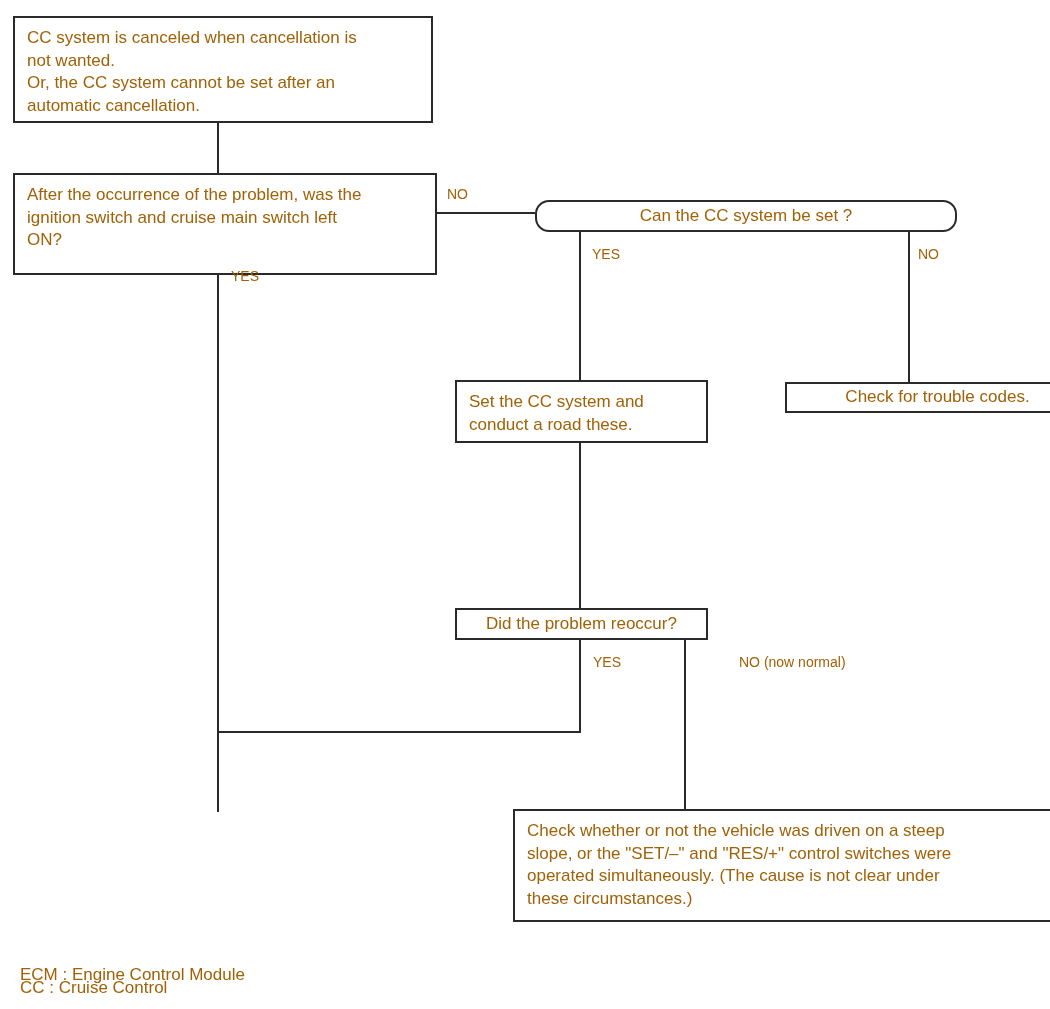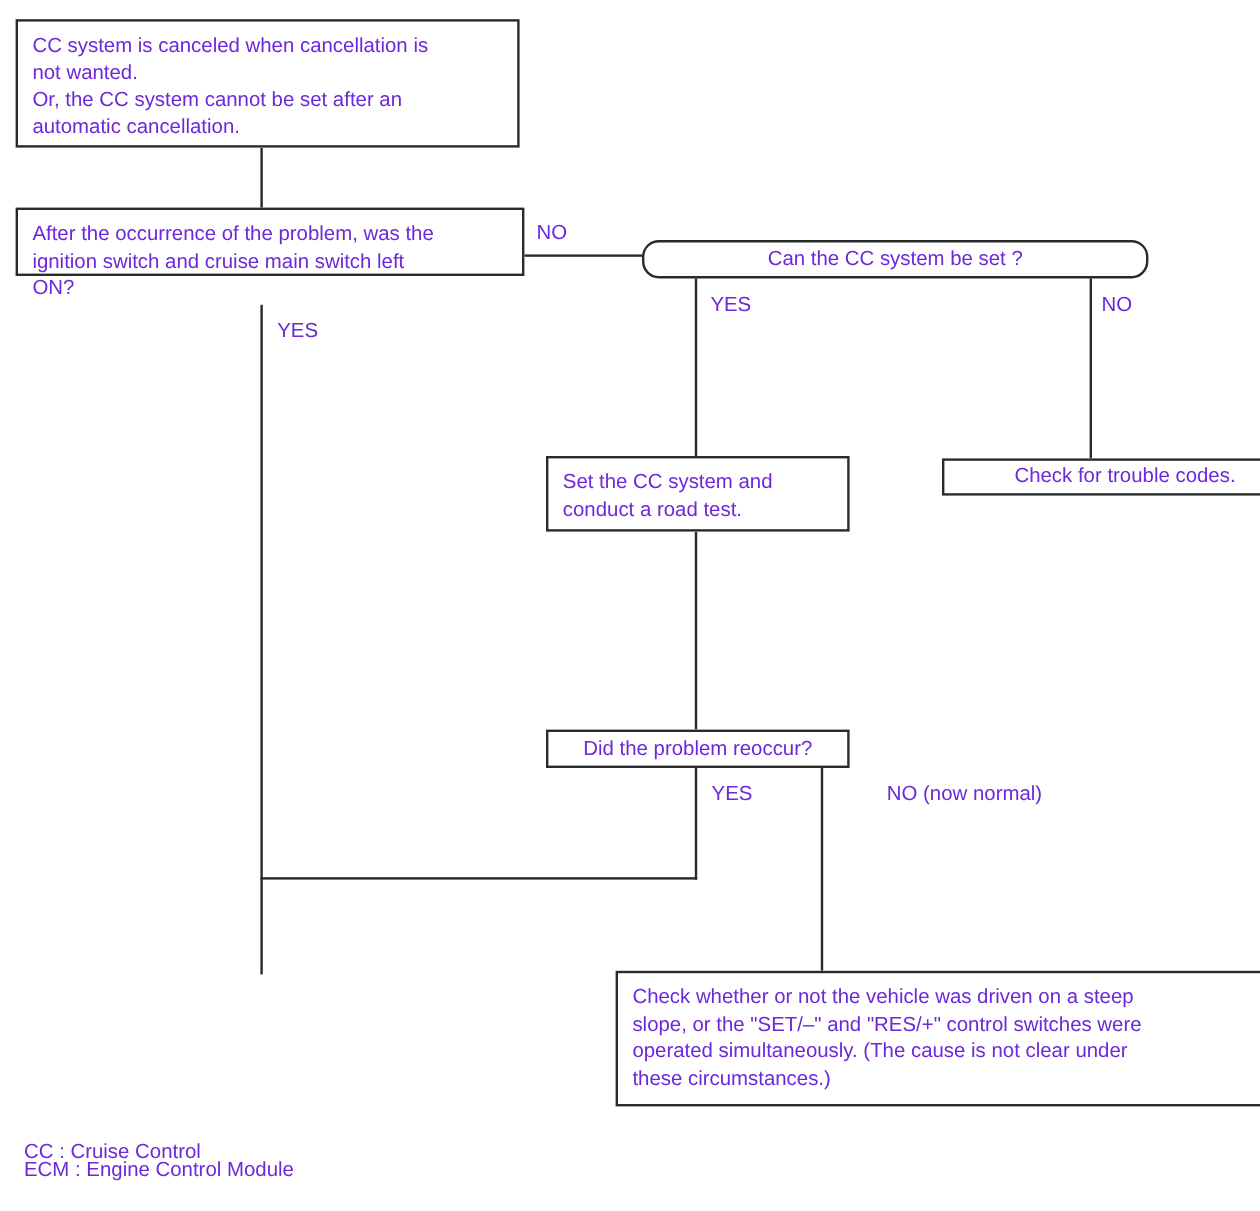--- a/index.html
+++ b/index.html
@@ -10,7 +10,7 @@
     height: 1009px;
     background: #ffffff;
     font-family: "Liberation Sans", sans-serif;
-    color: #6d28d9;
+    color: #a16207;
     overflow: hidden;
   }
   .node {

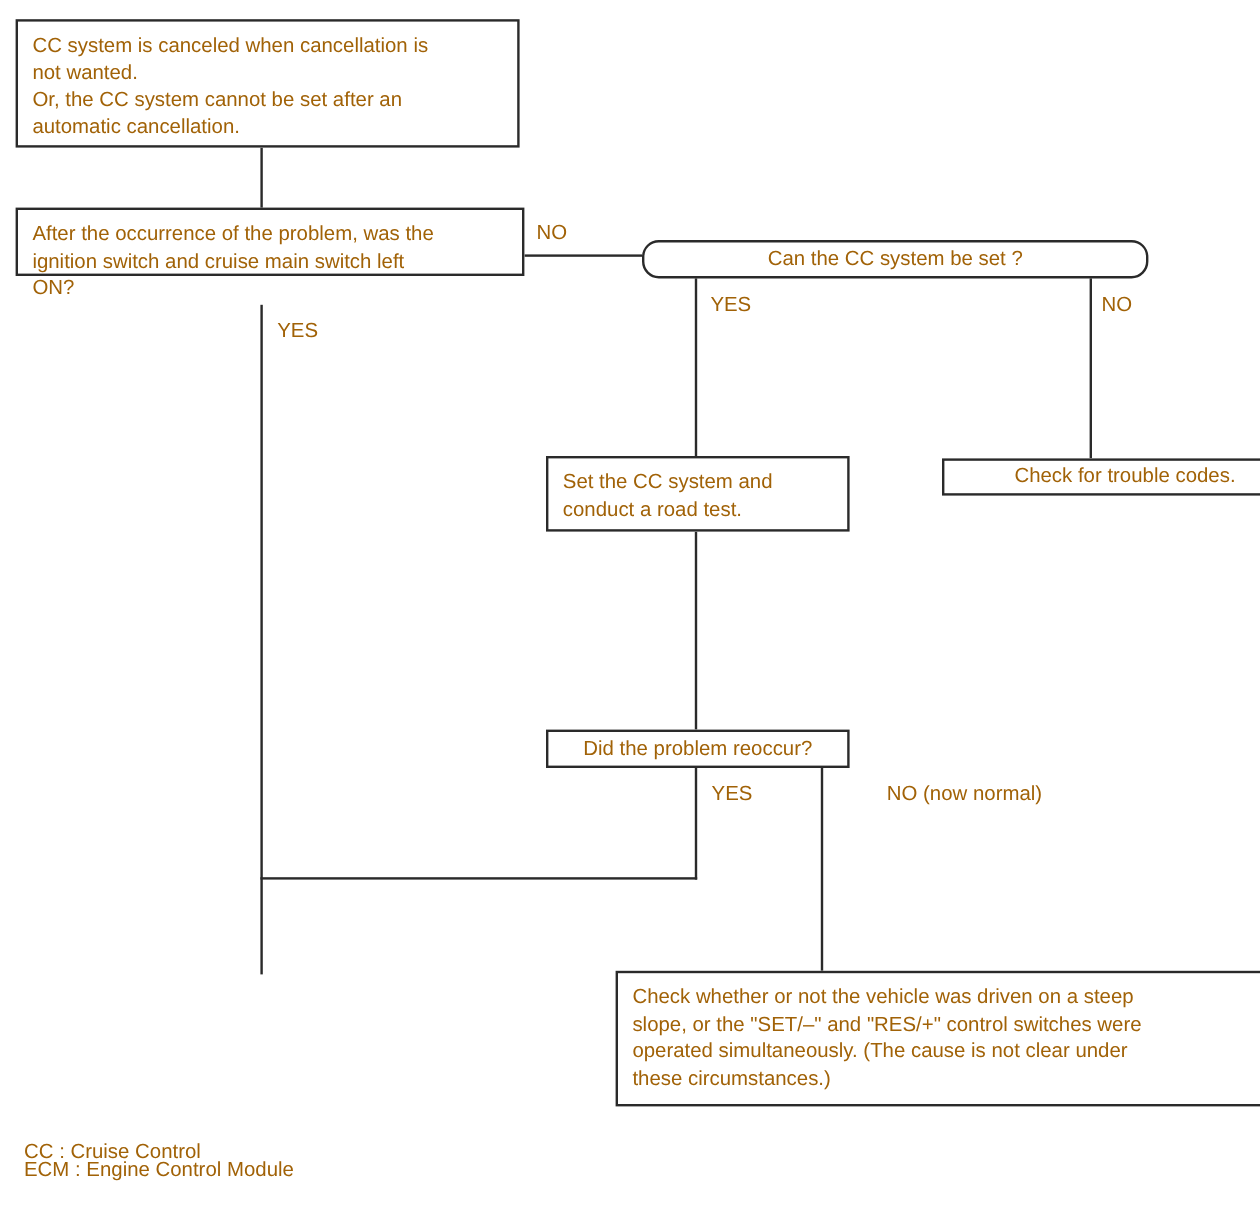--- a/index.html
+++ b/index.html
@@ -55,7 +55,7 @@
 Or, the CC system cannot be set after an
 automatic cancellation.</div>
 
-  <div class="node" style="left:13px; top:173px; width:424px; height:57px;">After the occurrence of the problem, was the
+  <div class="node" style="left:13px; top:173px; width:424px; height:102px;">After the occurrence of the problem, was the
 ignition switch and cruise main switch left
 ON?</div>
 

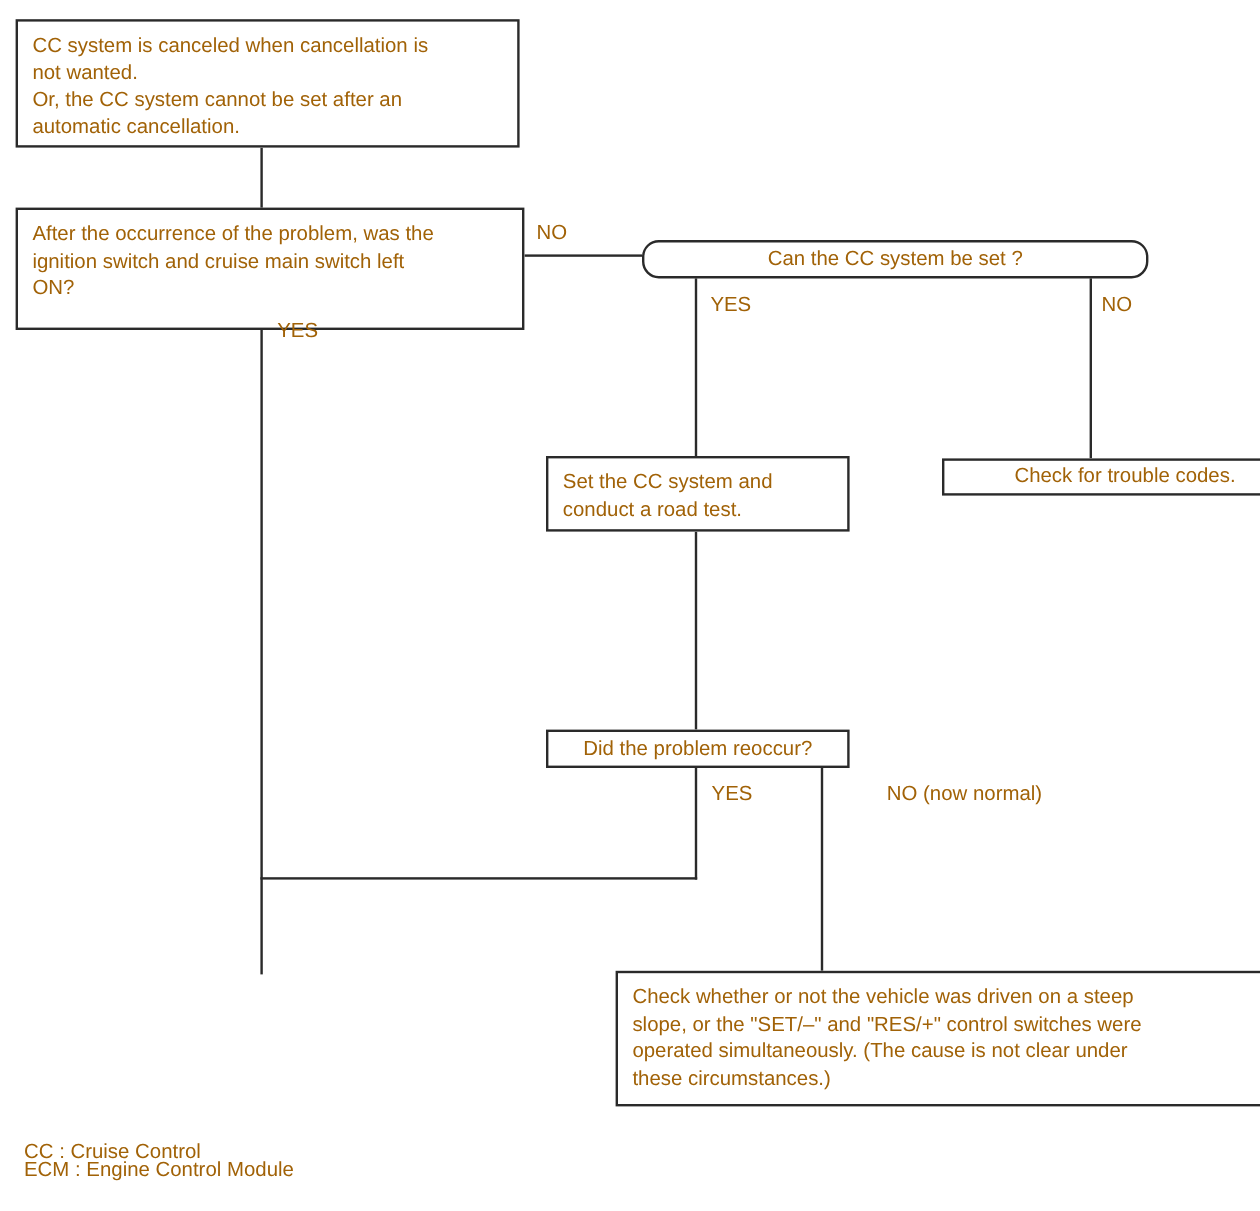--- a/index.html
+++ b/index.html
@@ -32,7 +32,7 @@
   }
   .vline { position: absolute; width: 2px; background: #2a2a2a; }
   .hline { position: absolute; height: 2px; background: #2a2a2a; }
-  .blabel { position: absolute; font-size: 17px; line-height: 18px; white-space: nowrap; }
+  .blabel { position: absolute; font-size: 14px; line-height: 18px; white-space: nowrap; }
   .legend-line { position: absolute; font-size: 17px; line-height: 23px; white-space: nowrap; }
 </style>
 </head>

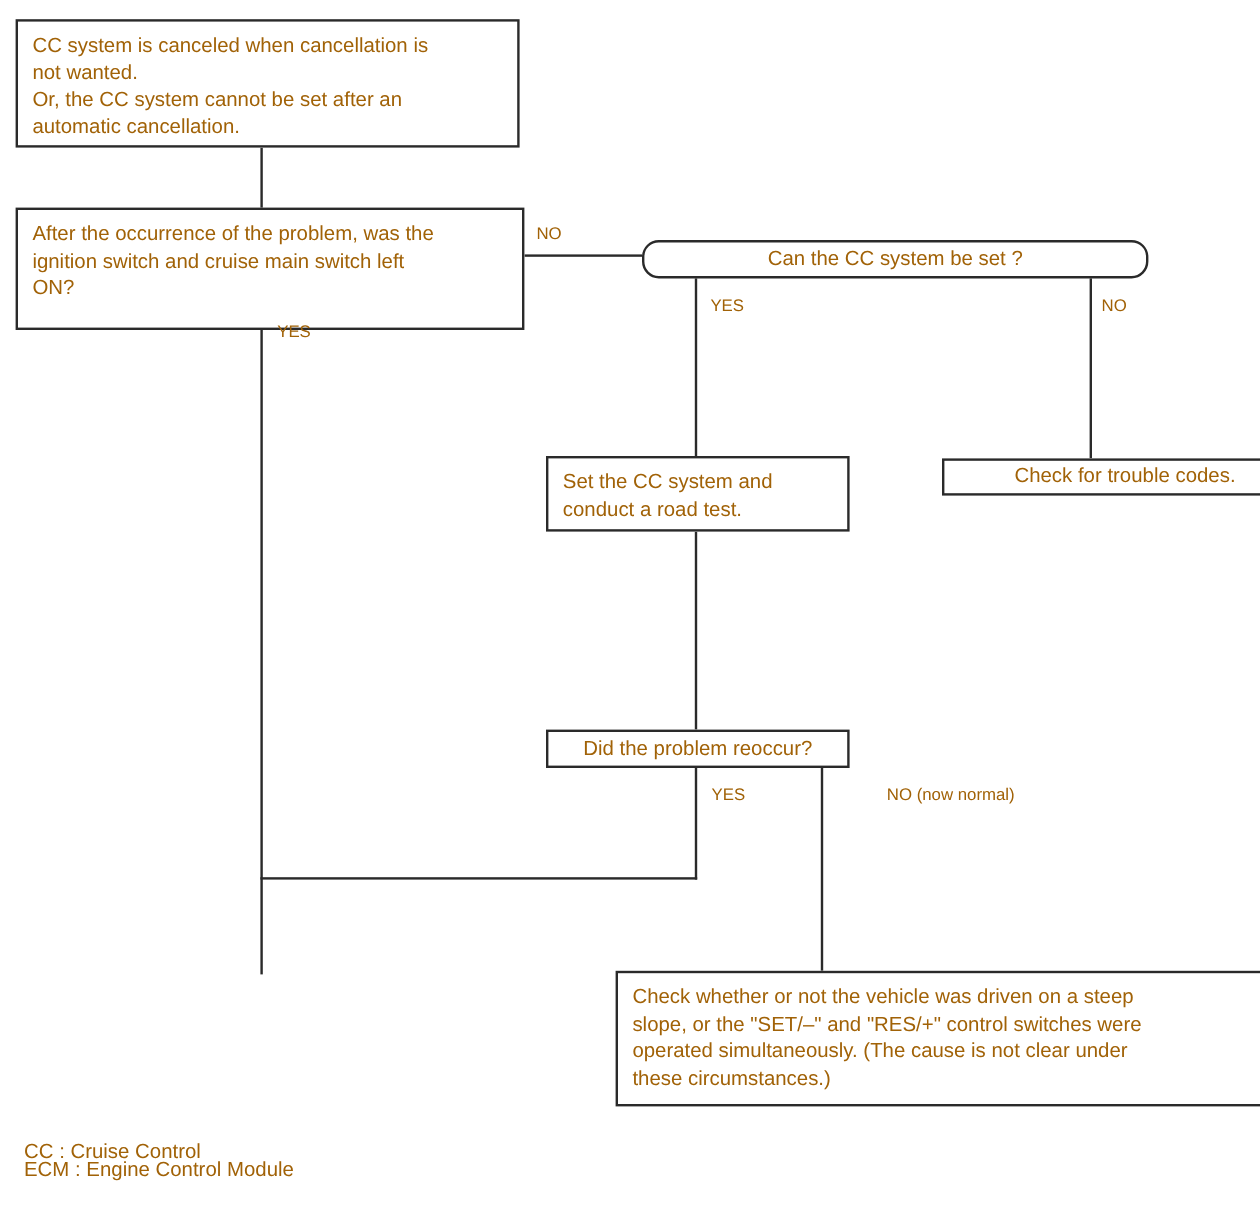--- a/index.html
+++ b/index.html
@@ -62,7 +62,7 @@
   <div class="node center" style="left:535px; top:200px; width:422px; height:32px;border-radius:14px;">Can the CC system be set ?</div>
 
   <div class="node" style="left:455px; top:380px; width:253px; height:63px;">Set the CC system and
-conduct a road test.</div>
+conduct a road these.</div>
 
   <div class="node center" style="left:785px; top:382px; width:305px; height:31px;">Check for trouble codes.</div>
 

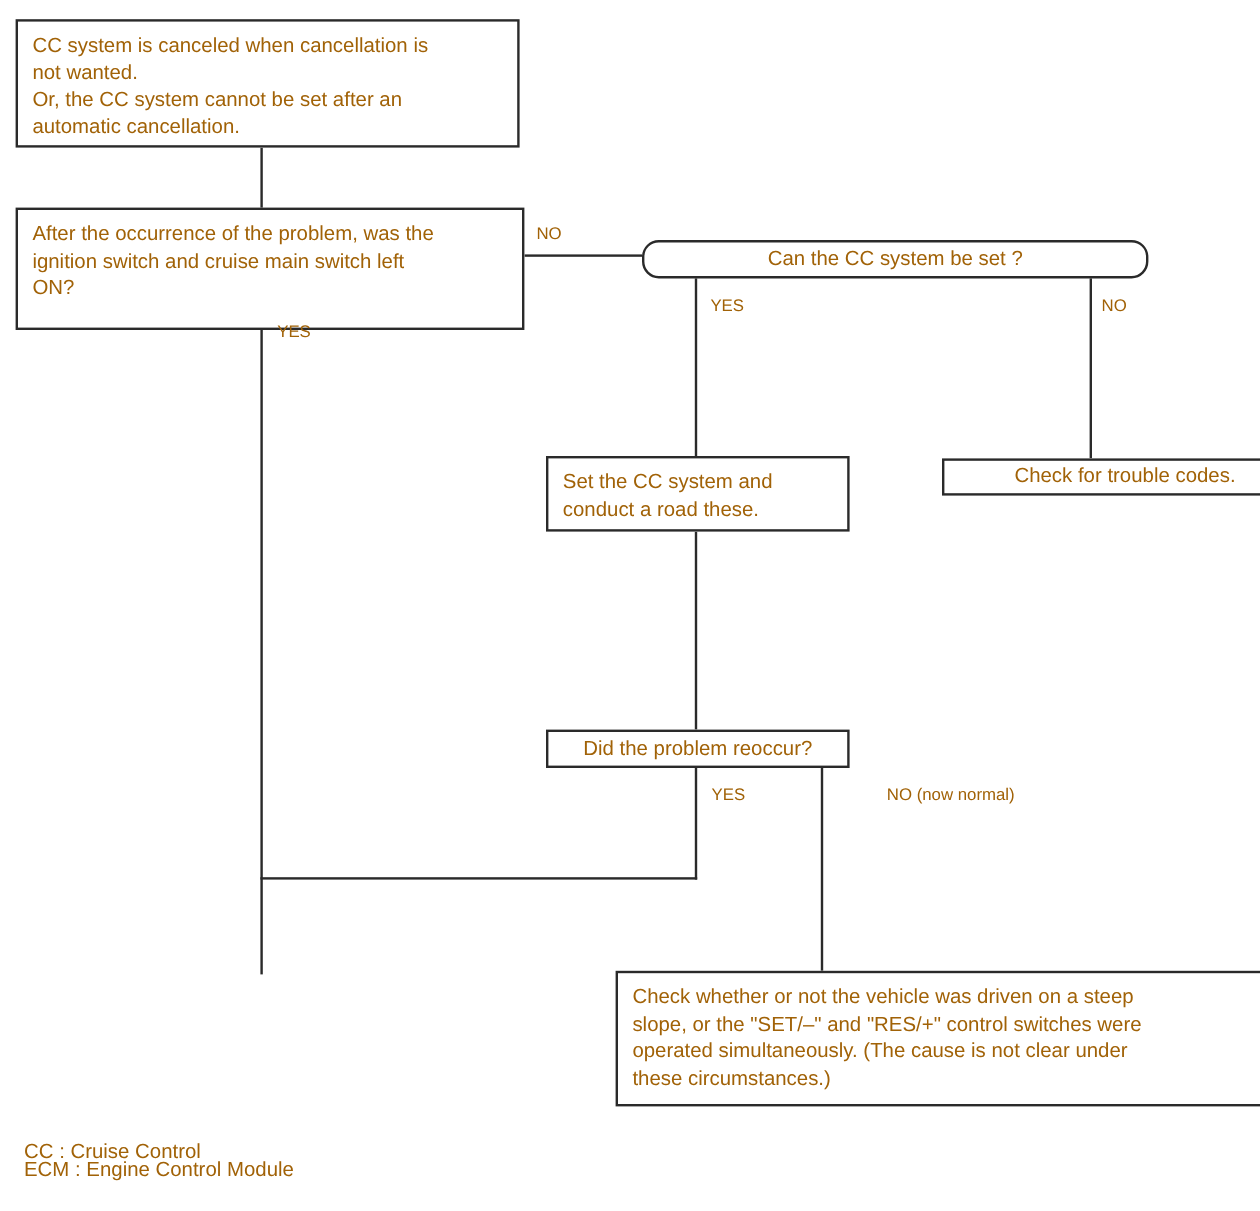--- a/index.html
+++ b/index.html
@@ -86,7 +86,7 @@
 
   <div class="blabel" style="left:739px; top:653px;">NO (now normal)</div>
 
-  <div class="legend-line" style="left:20px; top:948px;">CC : Cruise Control</div>
+  <div class="legend-line" style="left:20px; top:976px;">CC : Cruise Control</div>
   <div class="legend-line" style="left:20px; top:963px;">ECM : Engine Control Module</div>
 
 </div>

